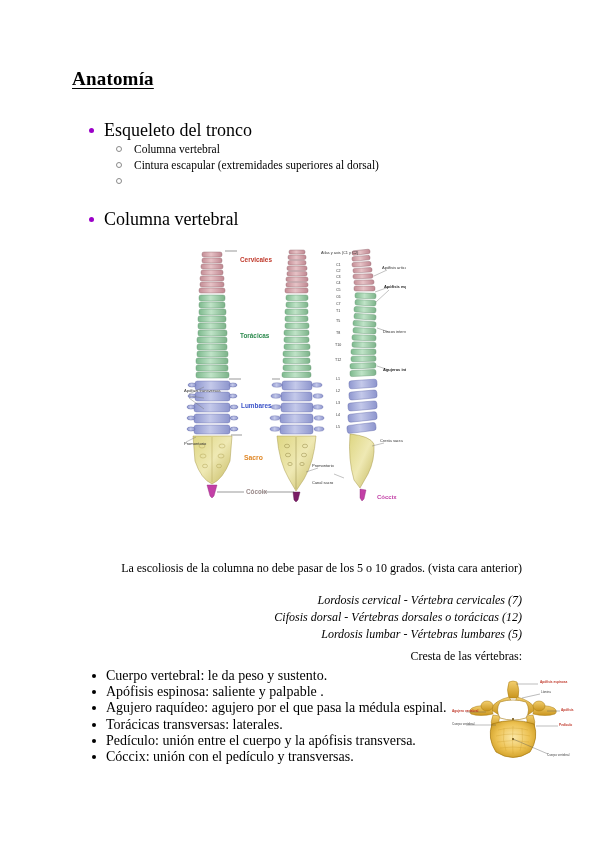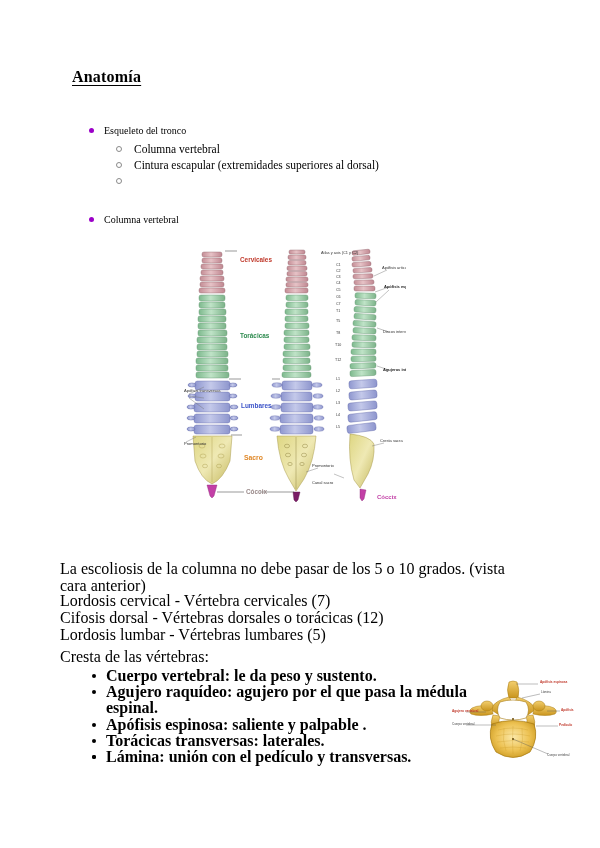--- a/index.html
+++ b/index.html
@@ -22,7 +22,7 @@
     position: absolute;
     left: 72px;
     top: 68px;
-    font-size: 16px;
+    font-size: 19px;
     font-weight: bold;
     letter-spacing: .2px;
     text-decoration: underline;

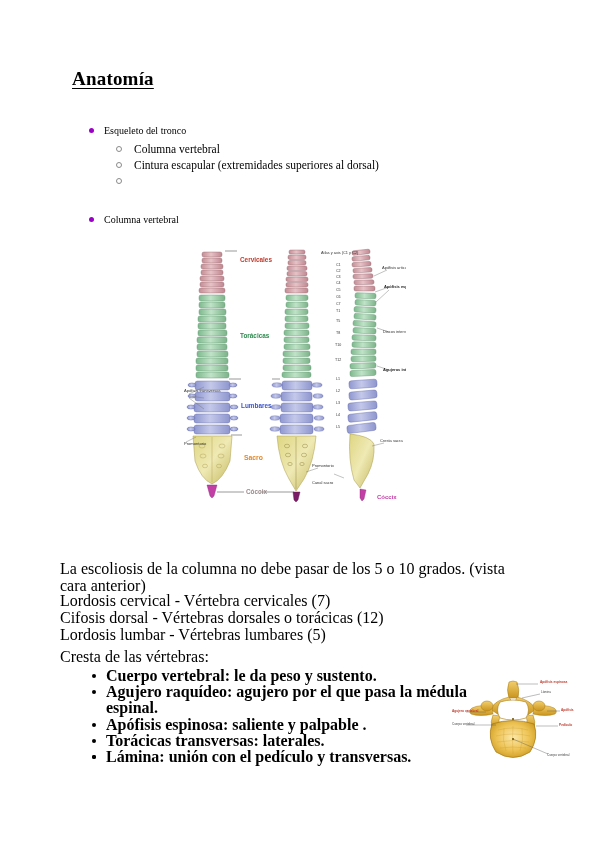--- a/index.html
+++ b/index.html
@@ -39,7 +39,7 @@
   .lvl1 {
     position: relative;
     padding-left: 32px;
-    font-size: 10px;
+    font-size: 18px;
     line-height: 17px;
     margin-bottom: 1px;
   }

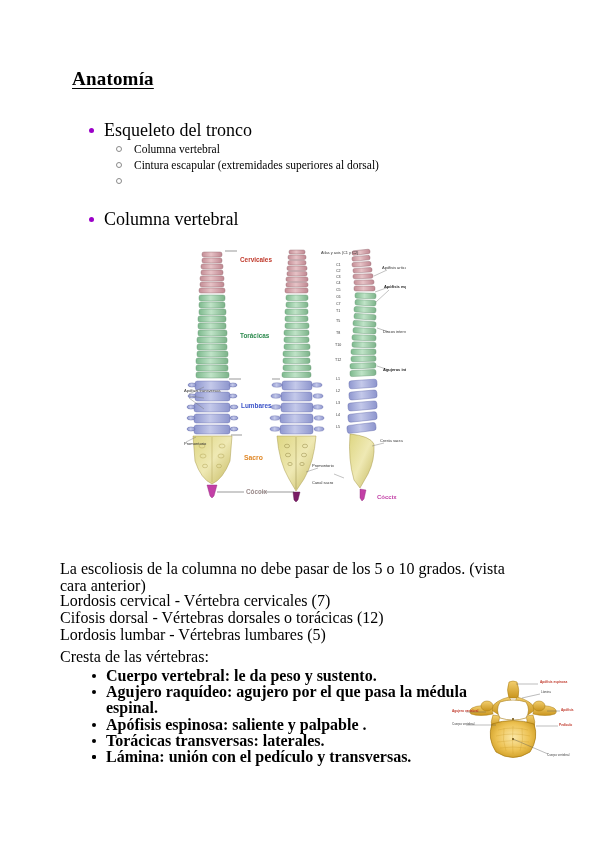--- a/index.html
+++ b/index.html
@@ -90,10 +90,11 @@
   
   .para {
     position: absolute;
-    left: 60px;
-    font-size: 16px;
+    left: 72px;
+    font-size: 12px;
     line-height: 17px;
     white-space: pre-line;
+    text-align: right;
   }
   .p-escoliosis { top: 560px; width: 450px; }
   .p-curvas     { top: 592px; width: 450px; }

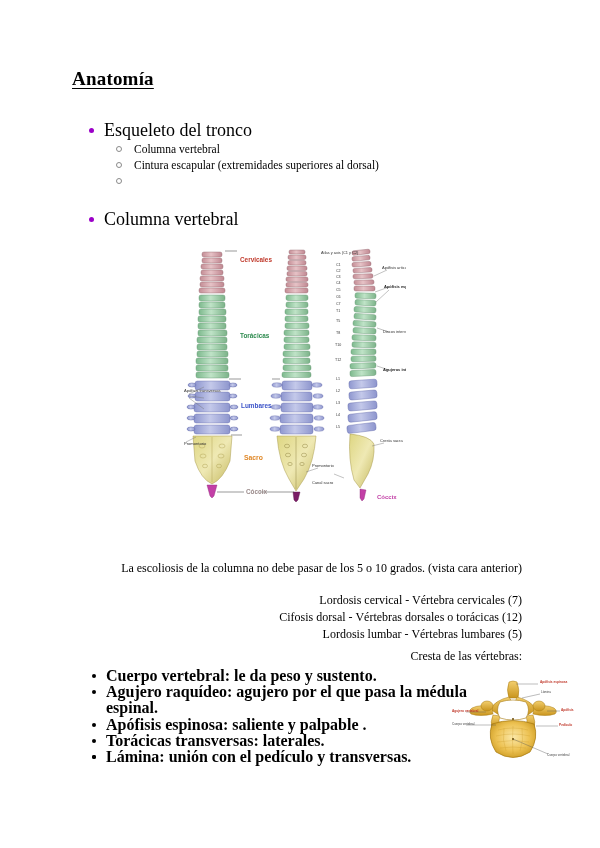--- a/index.html
+++ b/index.html
@@ -97,7 +97,7 @@
     text-align: right;
   }
   .p-escoliosis { top: 560px; width: 450px; }
-  .p-curvas     { top: 592px; width: 450px; }
+  .p-curvas     { top: 592px; width: 450px; font-style: italic; }
   .p-partes     { top: 648px; width: 450px; }
 
   

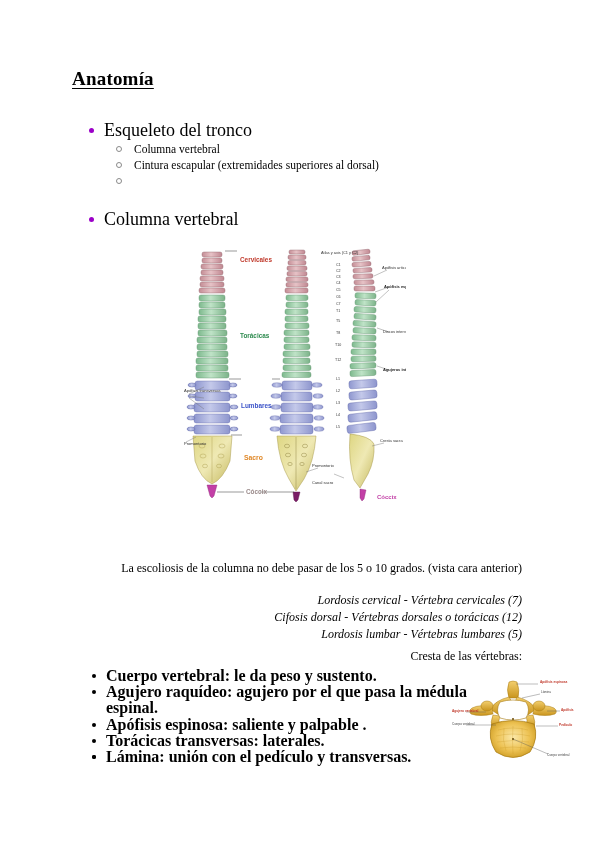--- a/index.html
+++ b/index.html
@@ -110,9 +110,8 @@
   .part-item {
     position: relative;
     padding-left: 34px;
-    font-size: 16px;
+    font-size: 14px;
     line-height: 16.2px;
-    font-weight: bold;
   }
   .part-item > .bullet-black {
     position: absolute;

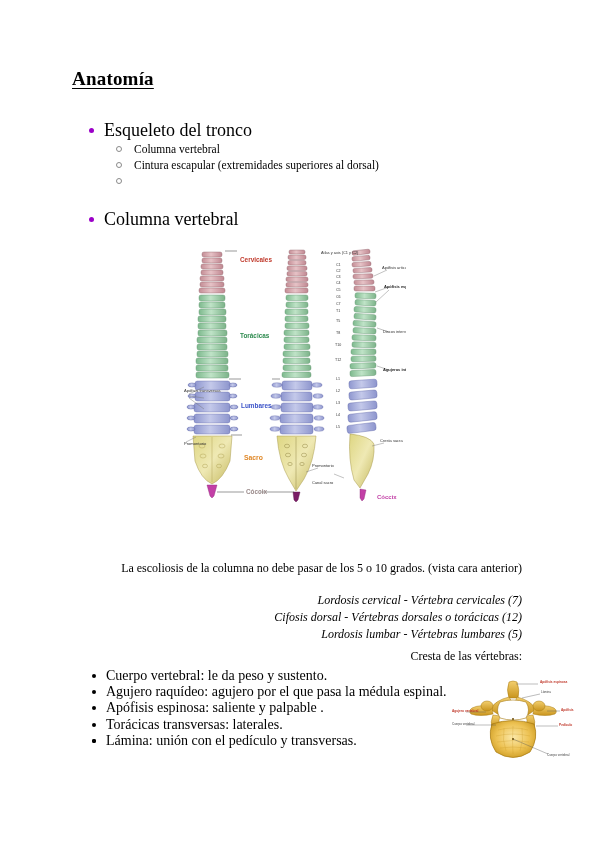--- a/index.html
+++ b/index.html
@@ -433,11 +433,11 @@
     </div>
     <div class="part-item">
       <span class="bullet-black"></span>
-      <span>Agujero raquídeo: agujero por el que pasa la médula espinal.</span>
+      <span>Apófisis espinosa: saliente y palpable .</span>
     </div>
     <div class="part-item">
       <span class="bullet-black"></span>
-      <span>Apófisis espinosa: saliente y palpable .</span>
+      <span>Agujero raquídeo: agujero por el que pasa la médula espinal.</span>
     </div>
     <div class="part-item">
       <span class="bullet-black"></span>

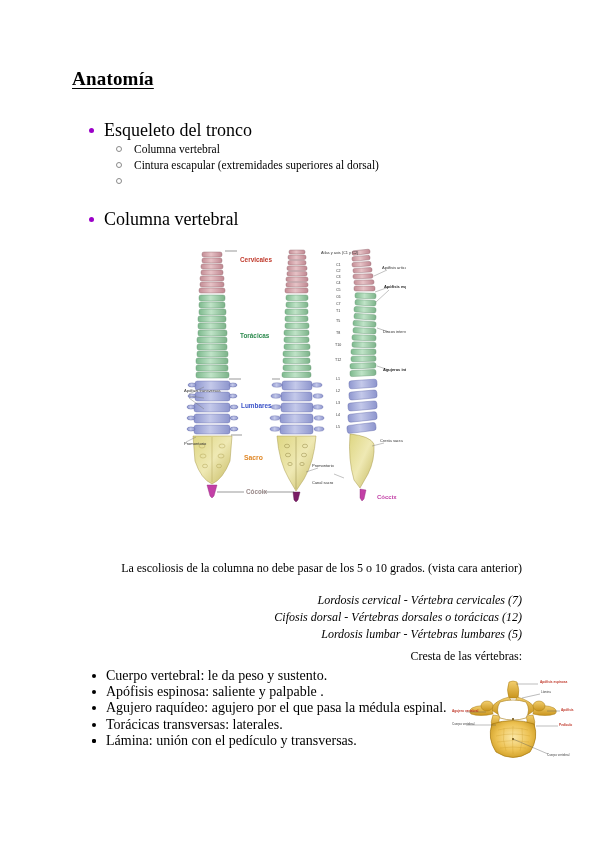--- a/index.html
+++ b/index.html
@@ -445,6 +445,7 @@
     </div>
     <div class="part-item">
       <span class="bullet-black"></span>
+      <span>Pedículo: unión entre el cuerpo y la apófisis transversa.</span>
     </div>
     <div class="part-item">
       <span class="bullet-black"></span>

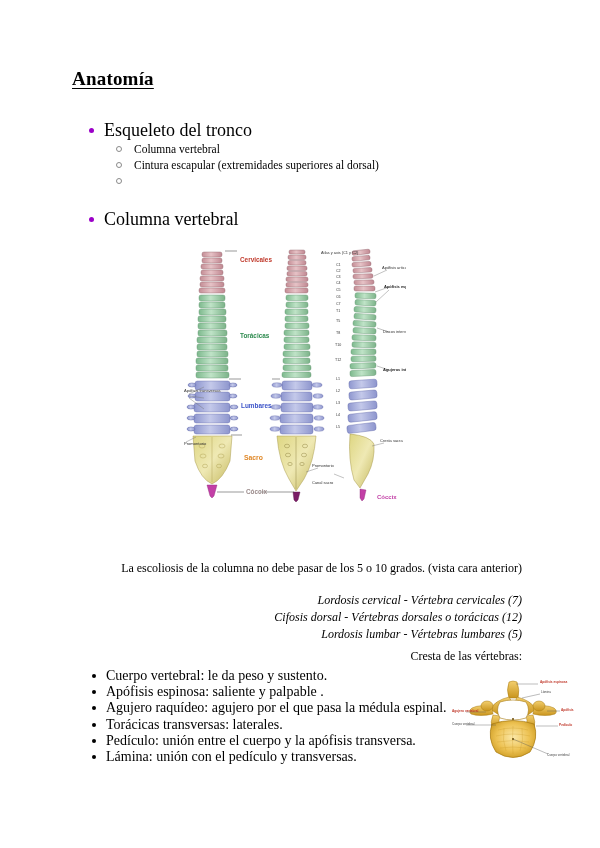--- a/index.html
+++ b/index.html
@@ -449,7 +449,7 @@
     </div>
     <div class="part-item">
       <span class="bullet-black"></span>
-      <span>Lámina: unión con el pedículo y transversas.</span>
+      <span>Cóccix: unión con el pedículo y transversas.</span>
     </div>
   </div>
 

